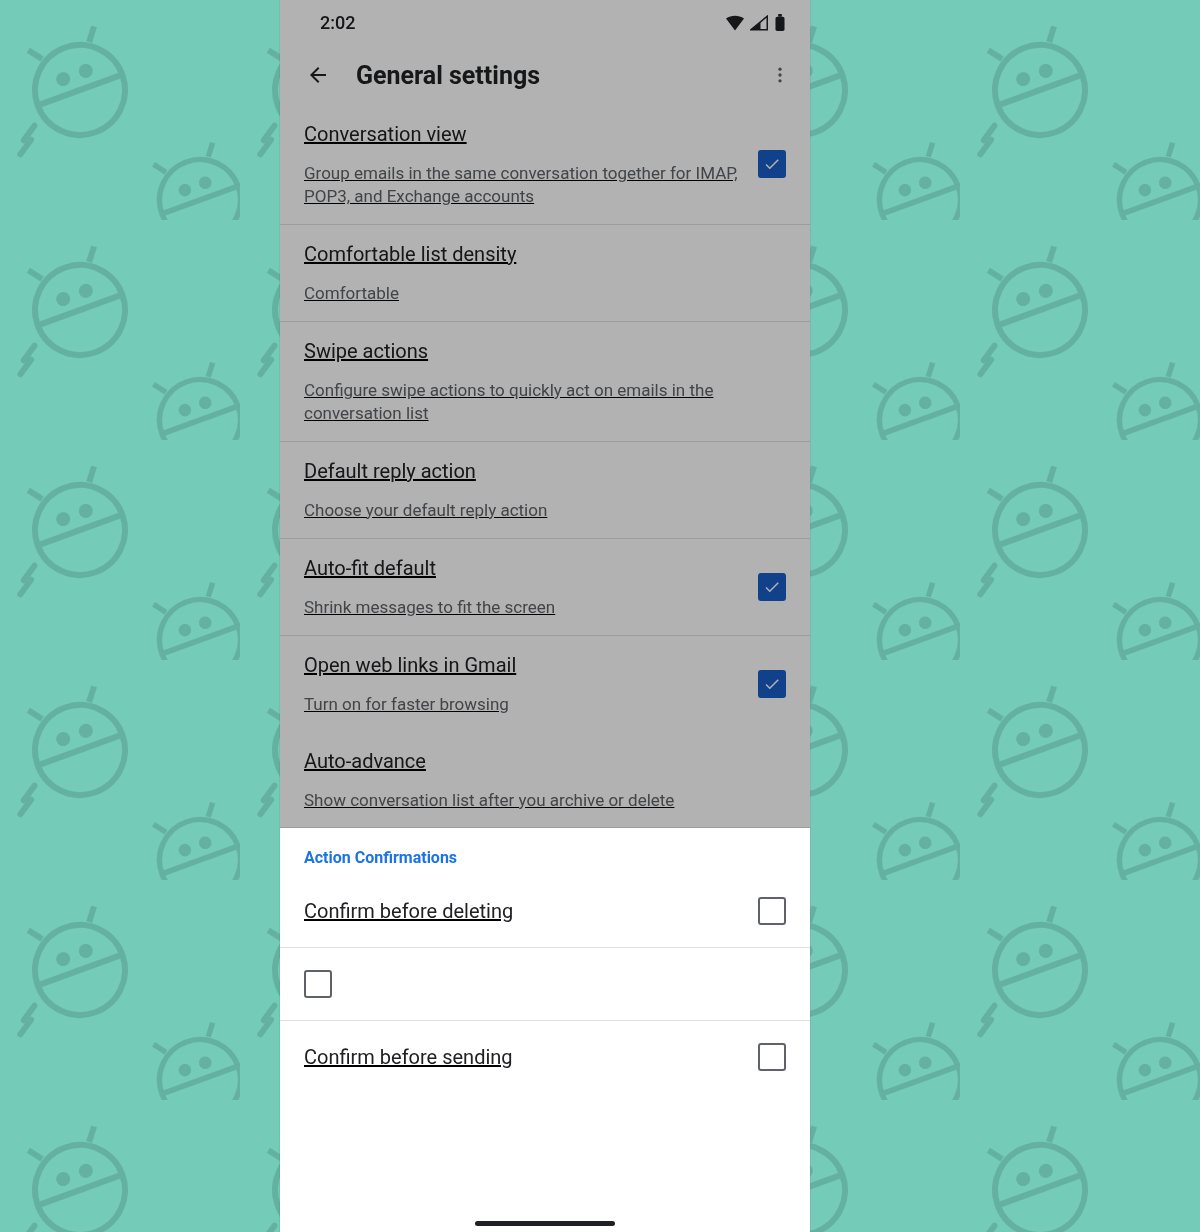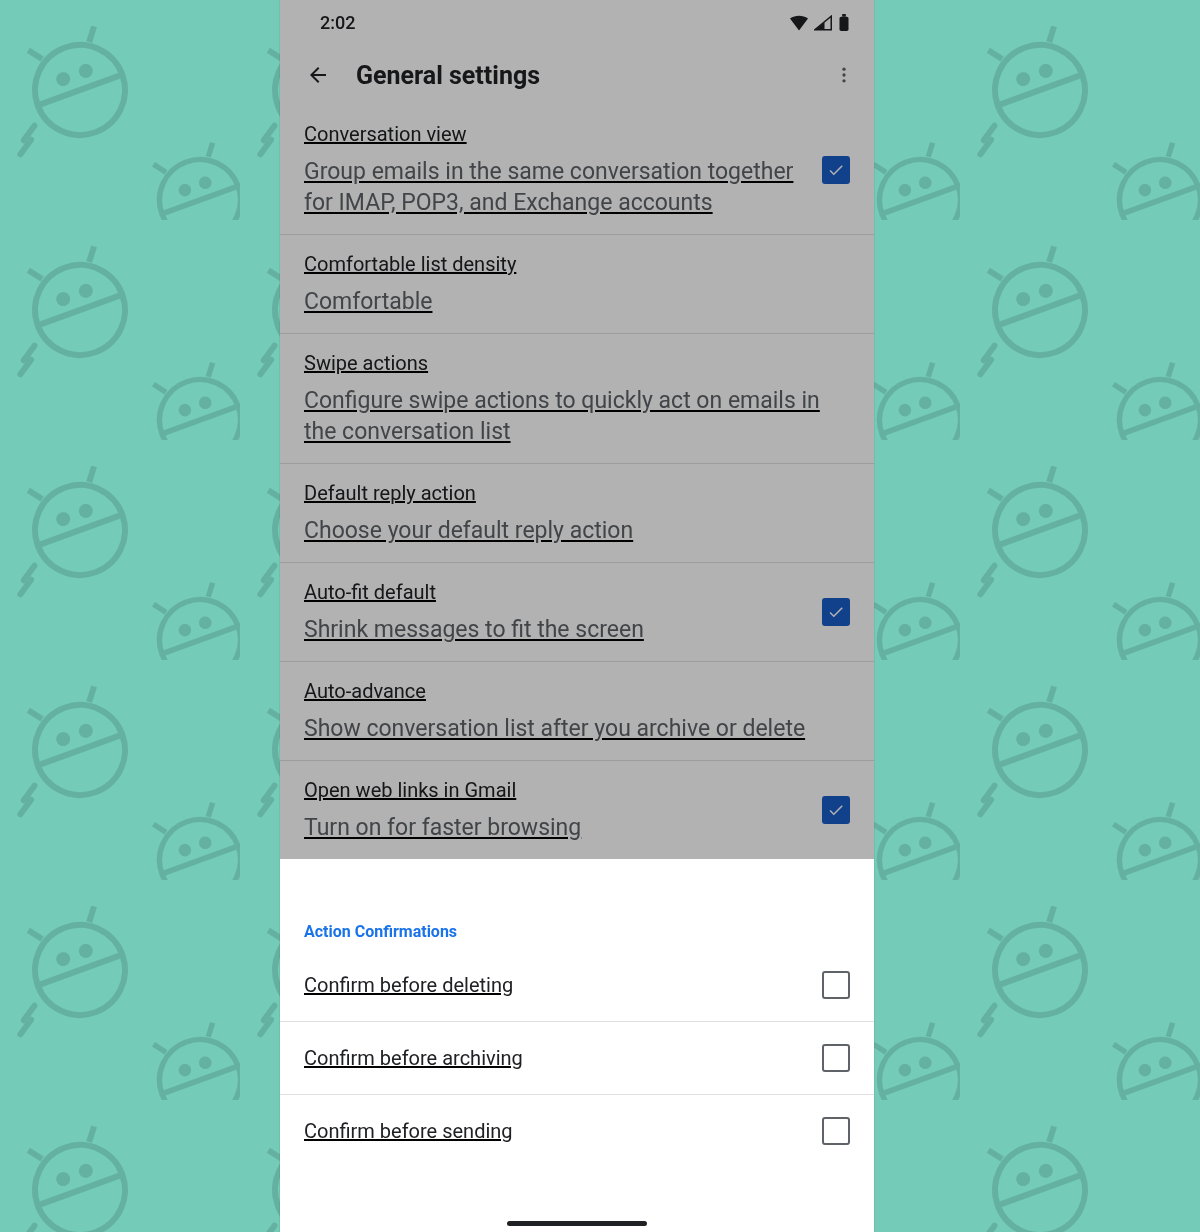--- a/index.html
+++ b/index.html
@@ -25,7 +25,7 @@
     position: absolute;
     left: 280px;
     top: 0;
-    width: 594px;
+    width: 530px;
     height: 1232px;
     background: #ffffff;
     box-shadow: 0 0 0 1px rgba(0,0,0,0.05);

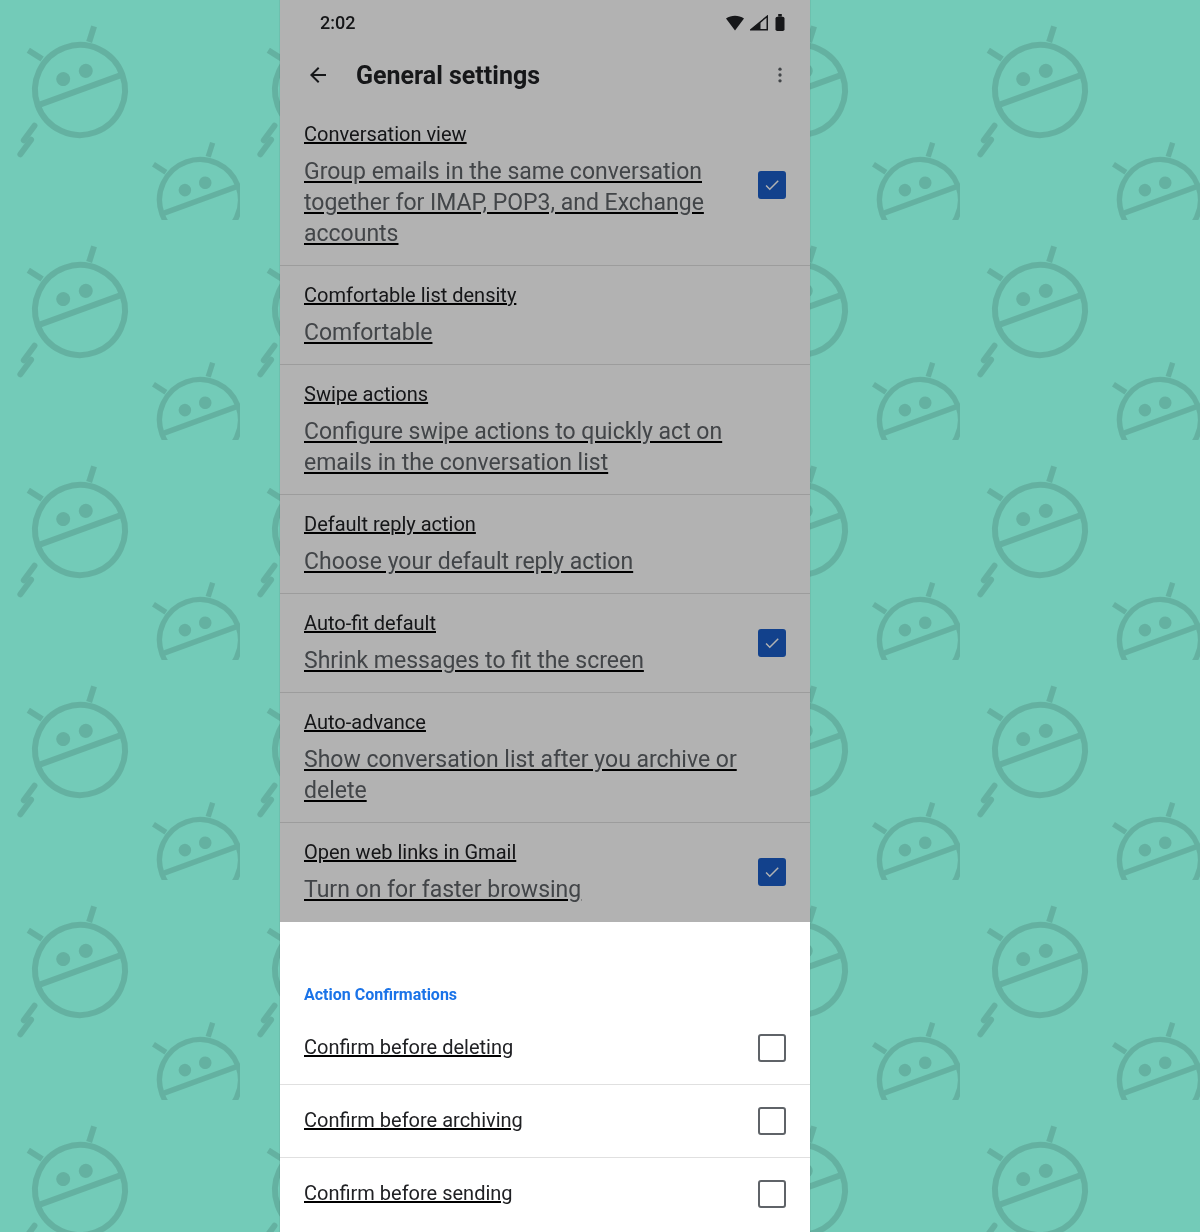--- a/index.html
+++ b/index.html
@@ -72,7 +72,7 @@
   }
   .row .texts { flex:1; padding-right:10px;}
   .row .title-t { font-size:20px; color:#202124; line-height:1.35;}
-  .row .sub { font-size:23px; color:#5f6368; line-height:1.35; margin-top:8px;}
+  .row .sub { font-size:17px; color:#5f6368; line-height:1.35; margin-top:14px;}
   .section-header {
     font-size:16px;
     font-weight:700;

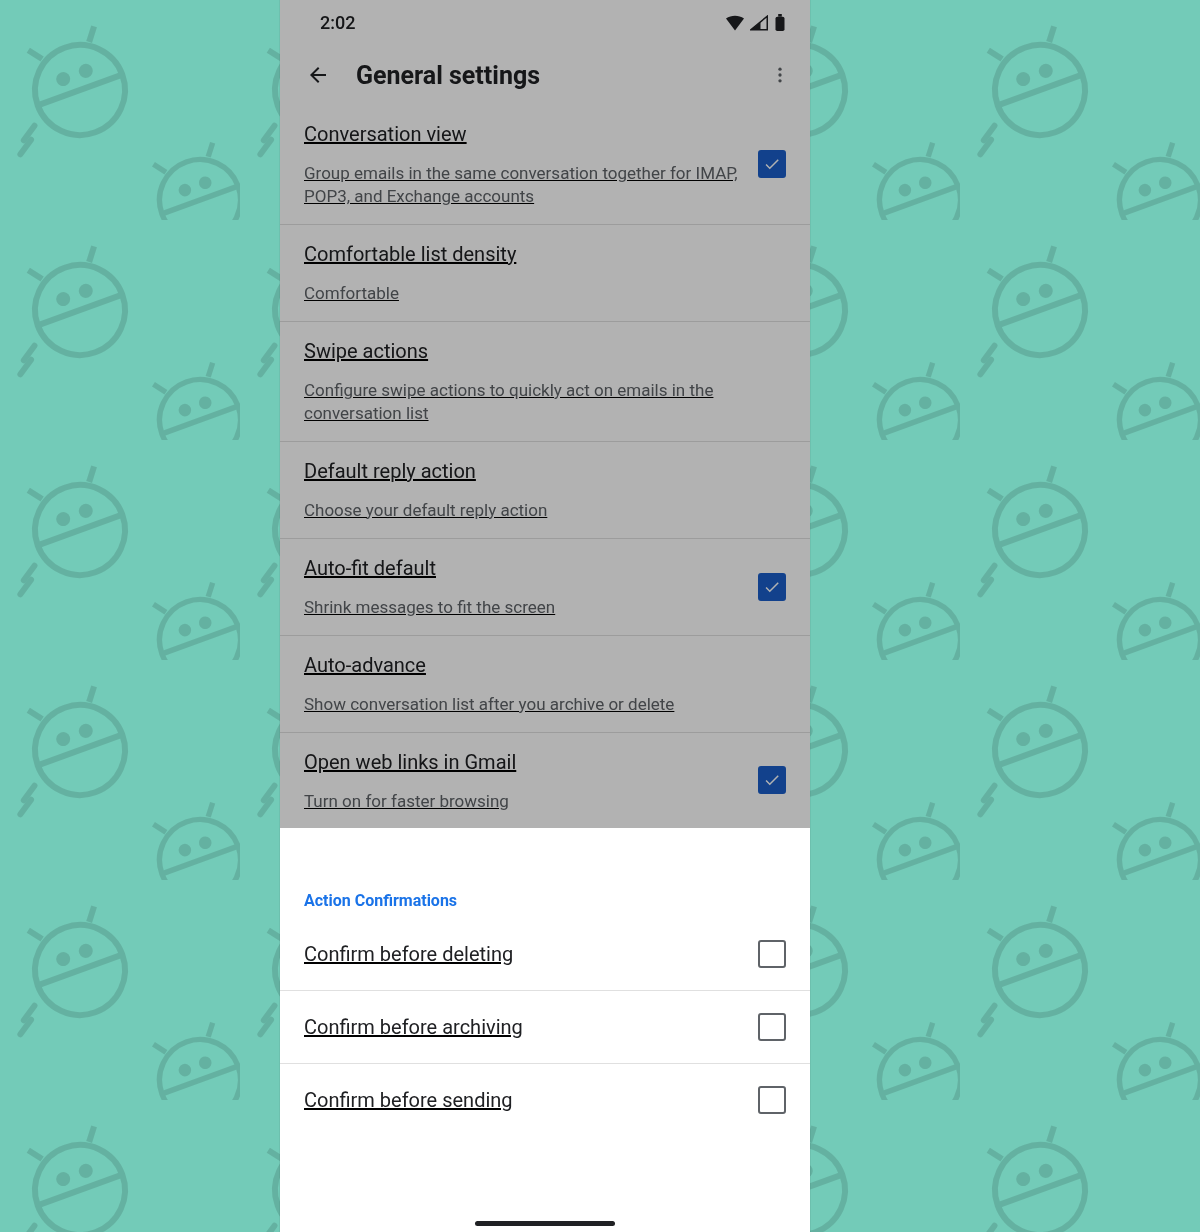--- a/index.html
+++ b/index.html
@@ -218,13 +218,6 @@
           </div>
         </div>
 
-        <div class="row">
-          <div class="texts">
-            <div class="title-t">Auto-advance</div>
-            <div class="sub">Show conversation list after you archive or delete</div>
-          </div>
-        </div>
-
         <div class="row" style="border-bottom:none;">
           <div class="texts">
             <div class="title-t">Open web links in Gmail</div>
@@ -237,6 +230,13 @@
           </div>
         </div>
 
+        <div class="row">
+          <div class="texts">
+            <div class="title-t">Auto-advance</div>
+            <div class="sub">Show conversation list after you archive or delete</div>
+          </div>
+        </div>
+
       </div>
 
       <div class="scrim"></div>

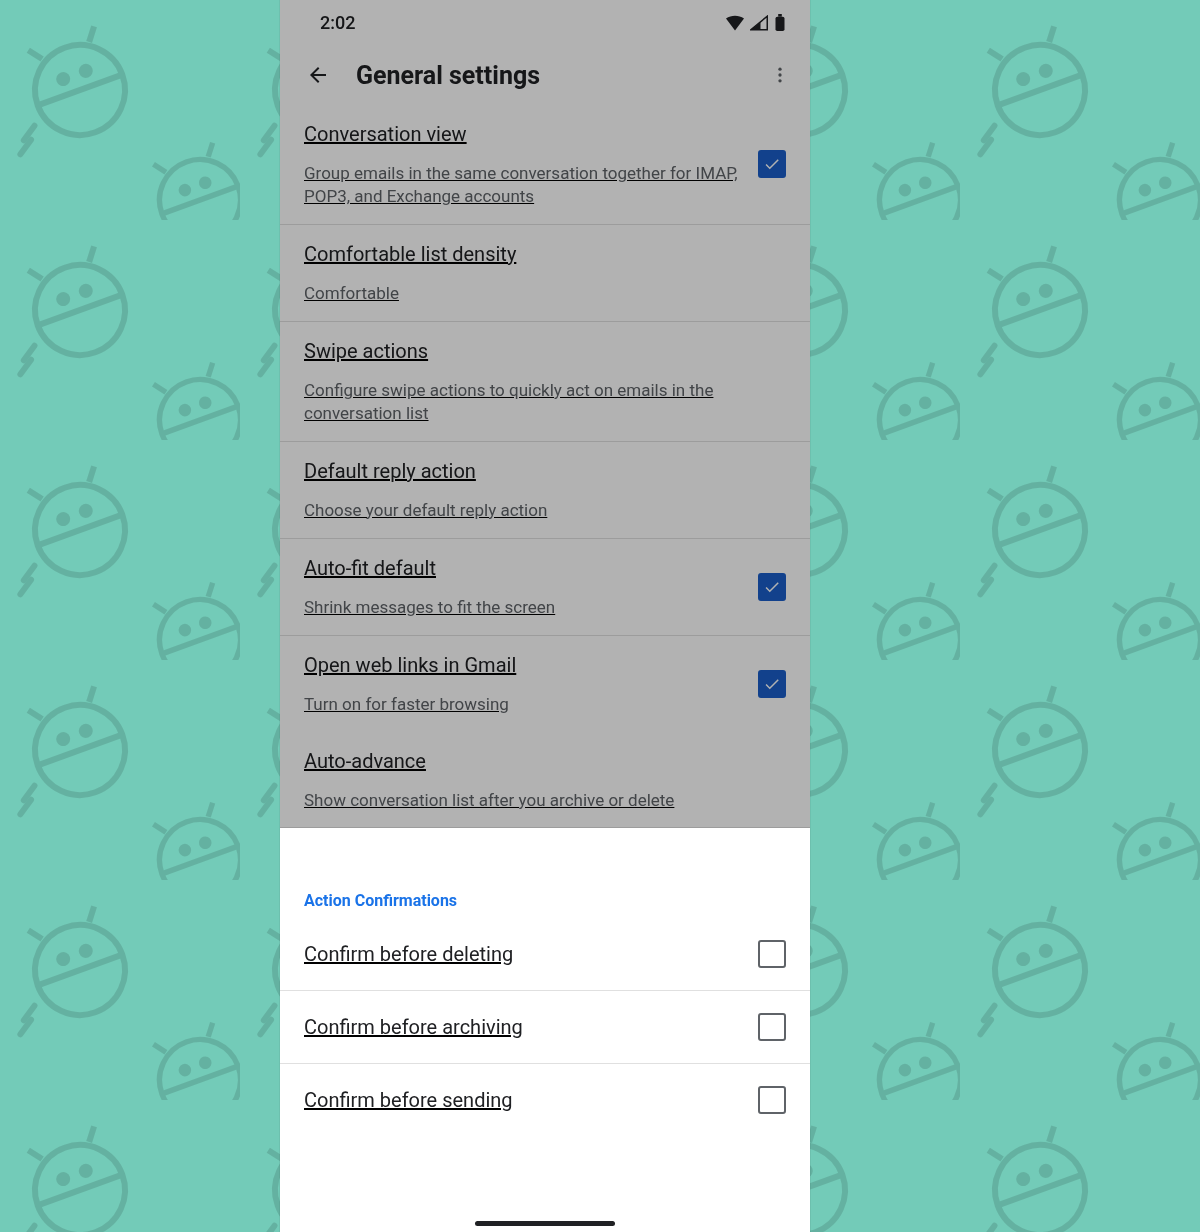--- a/index.html
+++ b/index.html
@@ -107,7 +107,6 @@
     position:relative;
     z-index: 5;
     background:#0f766e;
-    margin-top:43px;
   }
 </style>
 </head>

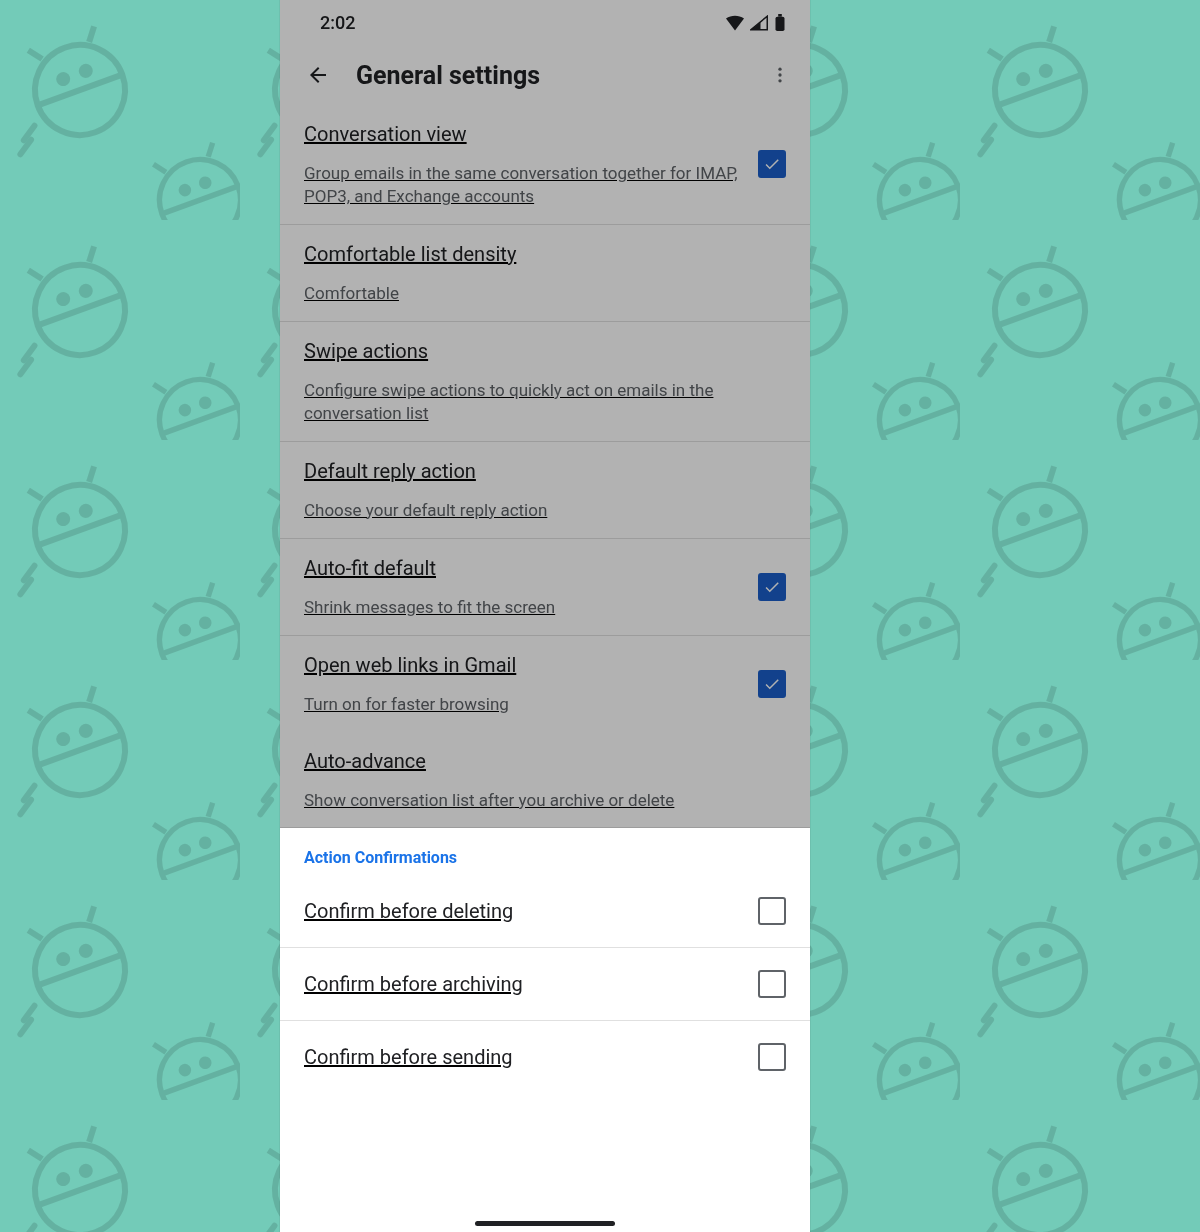--- a/index.html
+++ b/index.html
@@ -254,9 +254,6 @@
       </div>
 
       <div class="row">
-        <div class="texts">
-          <div class="title-t">Confirm before archiving</div>
-        </div>
         <div class="checkbox">
           
         </div>

